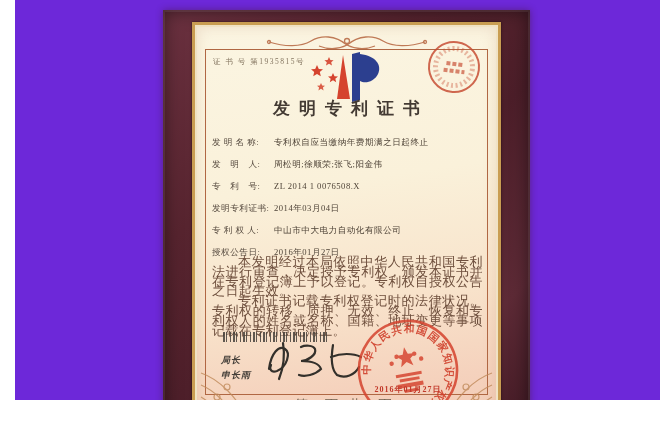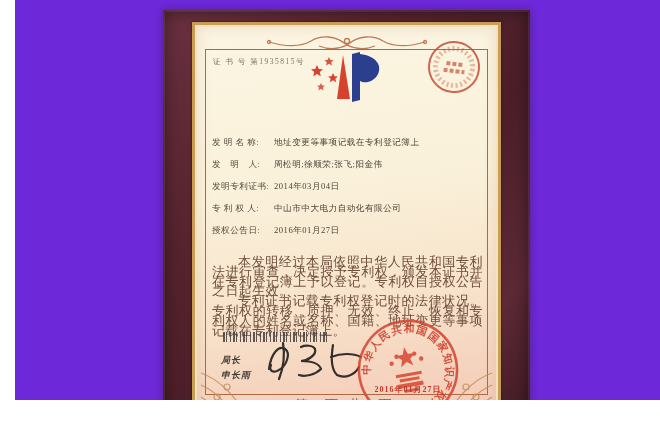--- a/index.html
+++ b/index.html
@@ -120,6 +120,7 @@
         </g>
       </svg>
 
+      <div class="title">发明专利证书</div>
 
       <div class="fields">
         <div class="frow">

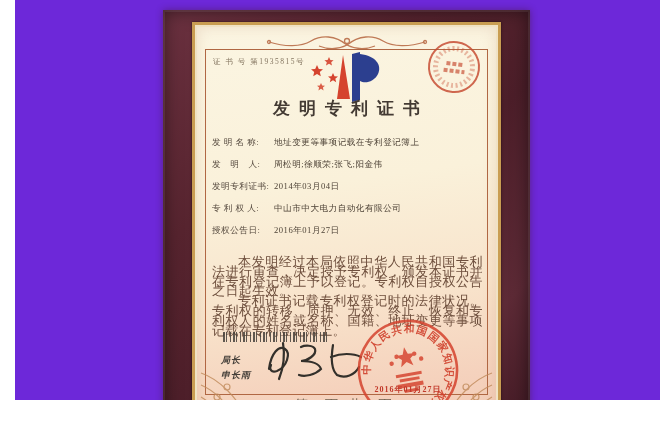--- a/index.html
+++ b/index.html
@@ -125,7 +125,7 @@
       <div class="fields">
         <div class="frow">
           <span class="flabel">发 明 名 称:</span>
-          <span class="fvalue">地址变更等事项记载在专利登记簿上</span>
+          <span class="fvalue">专利权自应当缴纳年费期满之日起终止</span>
         </div>
         <div class="frow">
           <span class="flabel">发　明　人:</span>

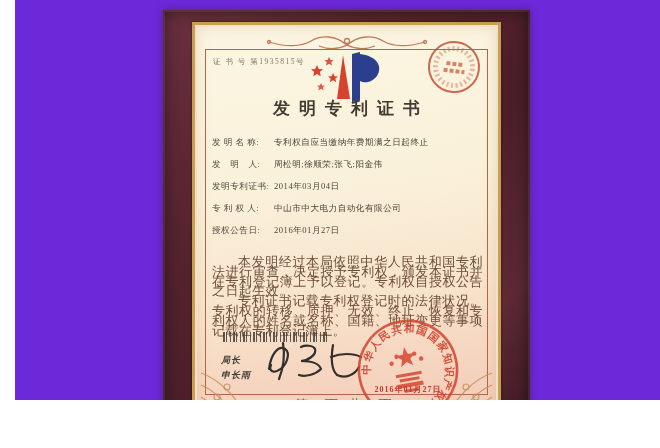--- a/index.html
+++ b/index.html
@@ -132,6 +132,10 @@
           <span class="fvalue">周松明;徐顺荣;张飞;阳金伟</span>
         </div>
         <div class="frow">
+          <span class="flabel">专　利　号:</span>
+          <span class="fvalue">ZL 2014 1 0076508.X</span>
+        </div>
+        <div class="frow">
           <span class="flabel">发明专利证书:</span>
           <span class="fvalue">2014年03月04日</span>
         </div>

